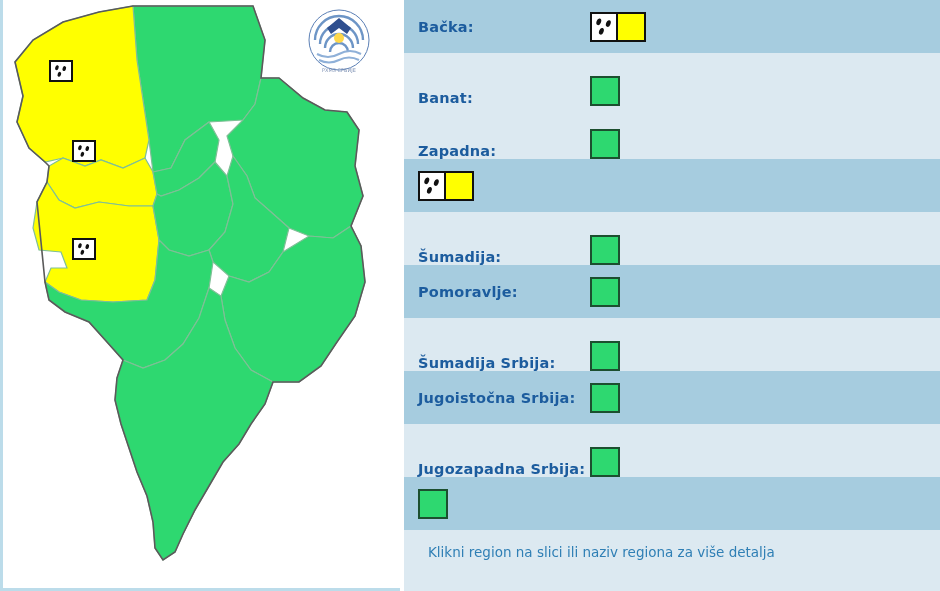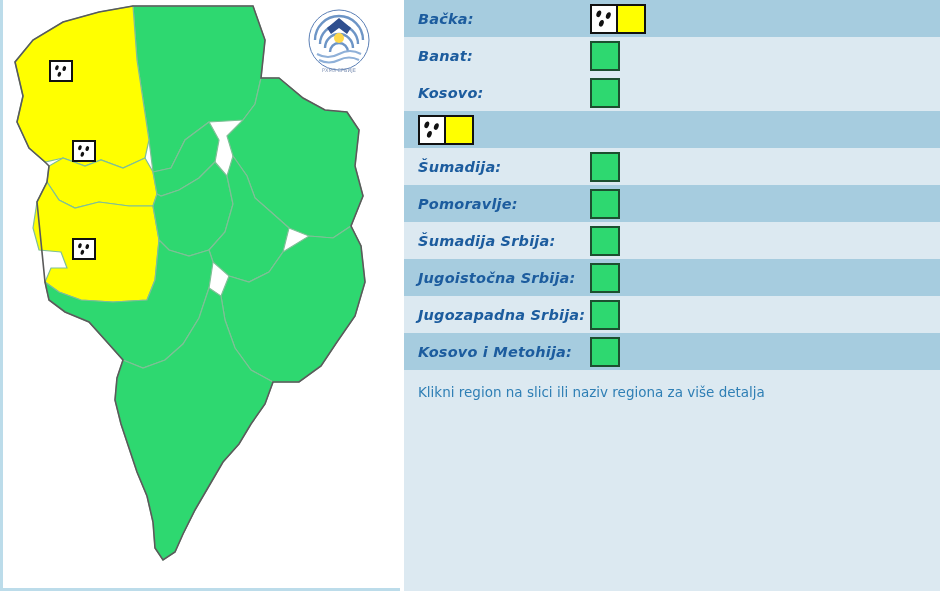--- a/index.html
+++ b/index.html
@@ -58,10 +58,9 @@
   }
   .row{
     display:flex;align-items:center;
-    height:37px;
+    height:53px;
     padding-left:14px;
     box-sizing:border-box;
-    font-style:italic;
   }
   .row.odd{background:#a6ccdf;}
   .row.even{background:#dce9f1;}

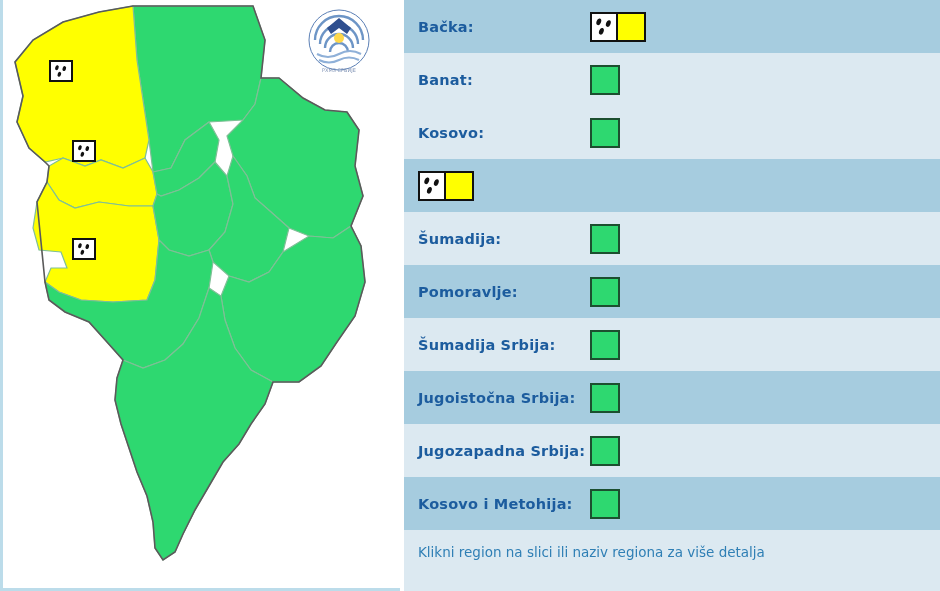--- a/index.html
+++ b/index.html
@@ -63,7 +63,7 @@
     box-sizing:border-box;
   }
   .row.odd{background:#a6ccdf;}
-  .row.even{background:#dce9f1;}
+  .row.even{background:#dce9f1;align-items:flex-end;}
   .row-label{
     color:#1c5c9e;
     font-weight:bold;

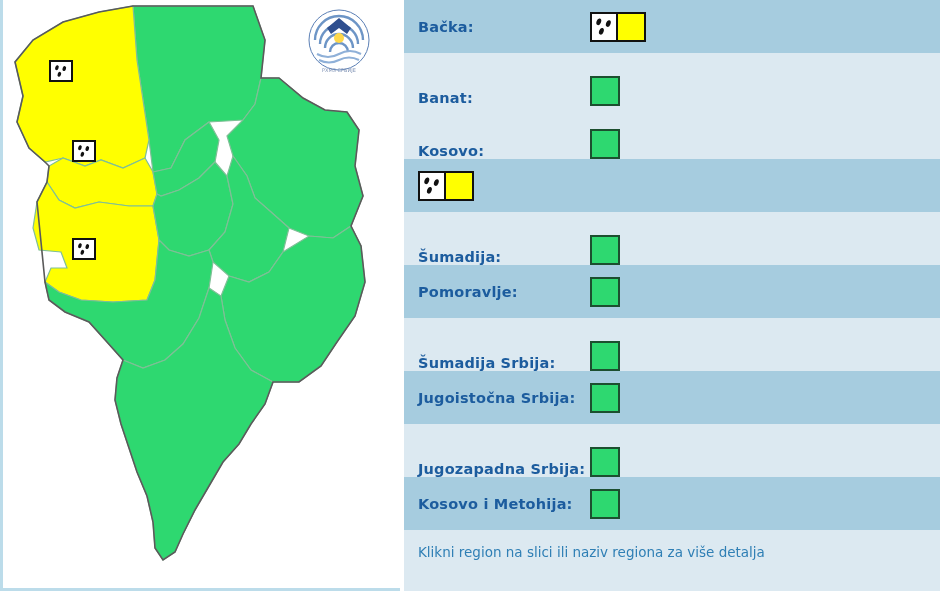--- a/index.html
+++ b/index.html
@@ -213,7 +213,7 @@
 
 
     <div class="row even">
-      <span class="row-label">Kosovo:</span>
+      <span class="row-label">Zapadna:</span>
       <span class="swatches">
         <span class="color-box green"></span>
       </span>

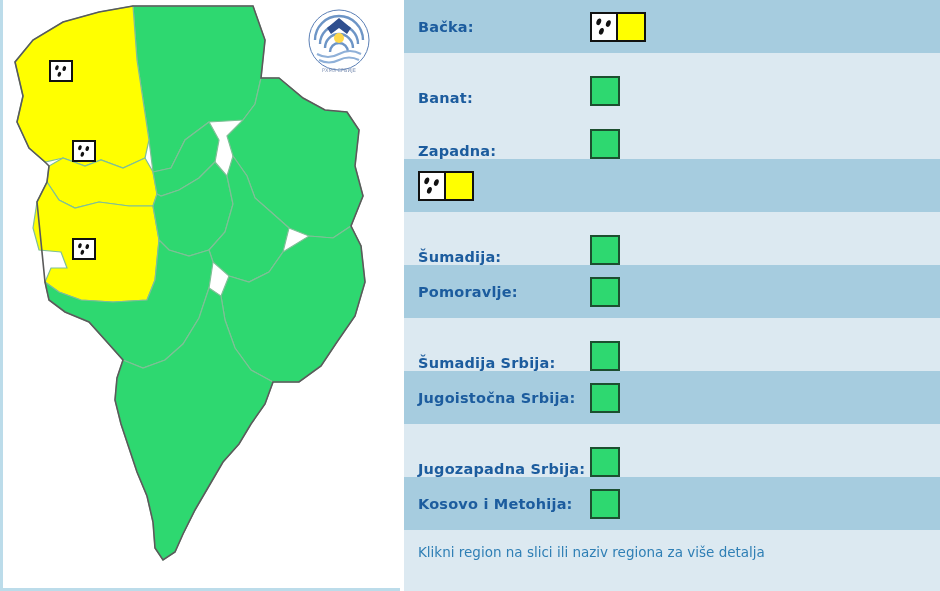--- a/index.html
+++ b/index.html
@@ -270,7 +270,6 @@
     </div>
 
     <div class="row odd">
-      <span class="row-label">Kosovo i Metohija:</span>
       <span class="swatches">
         <span class="color-box green"></span>
       </span>

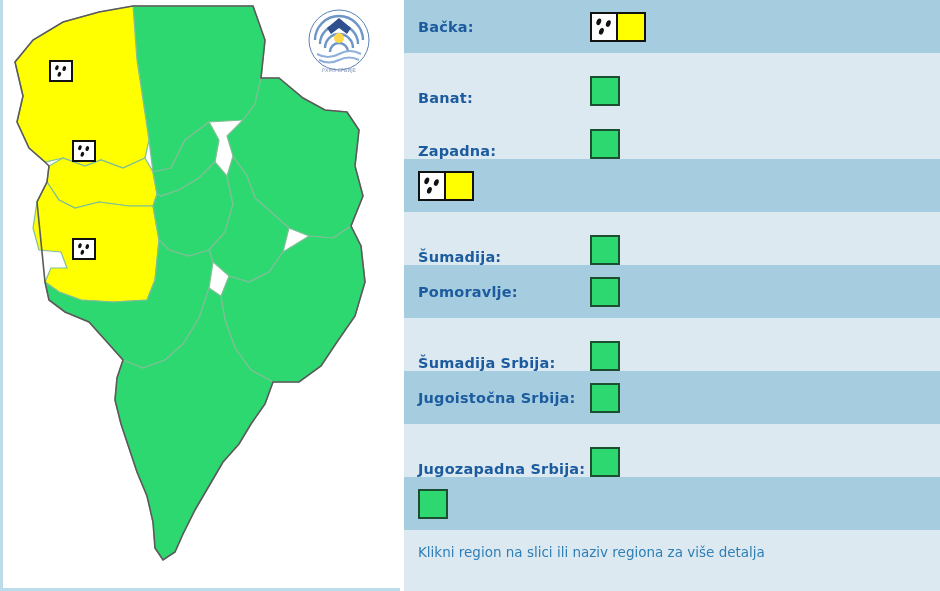--- a/index.html
+++ b/index.html
@@ -93,7 +93,7 @@
   .footer{
     height:44px;
     display:flex;align-items:center;
-    padding-left:14px;
+    padding-left:24px;
     background:#dce9f1;
     color:#2f7fb5;
     font-size:13.5px;

